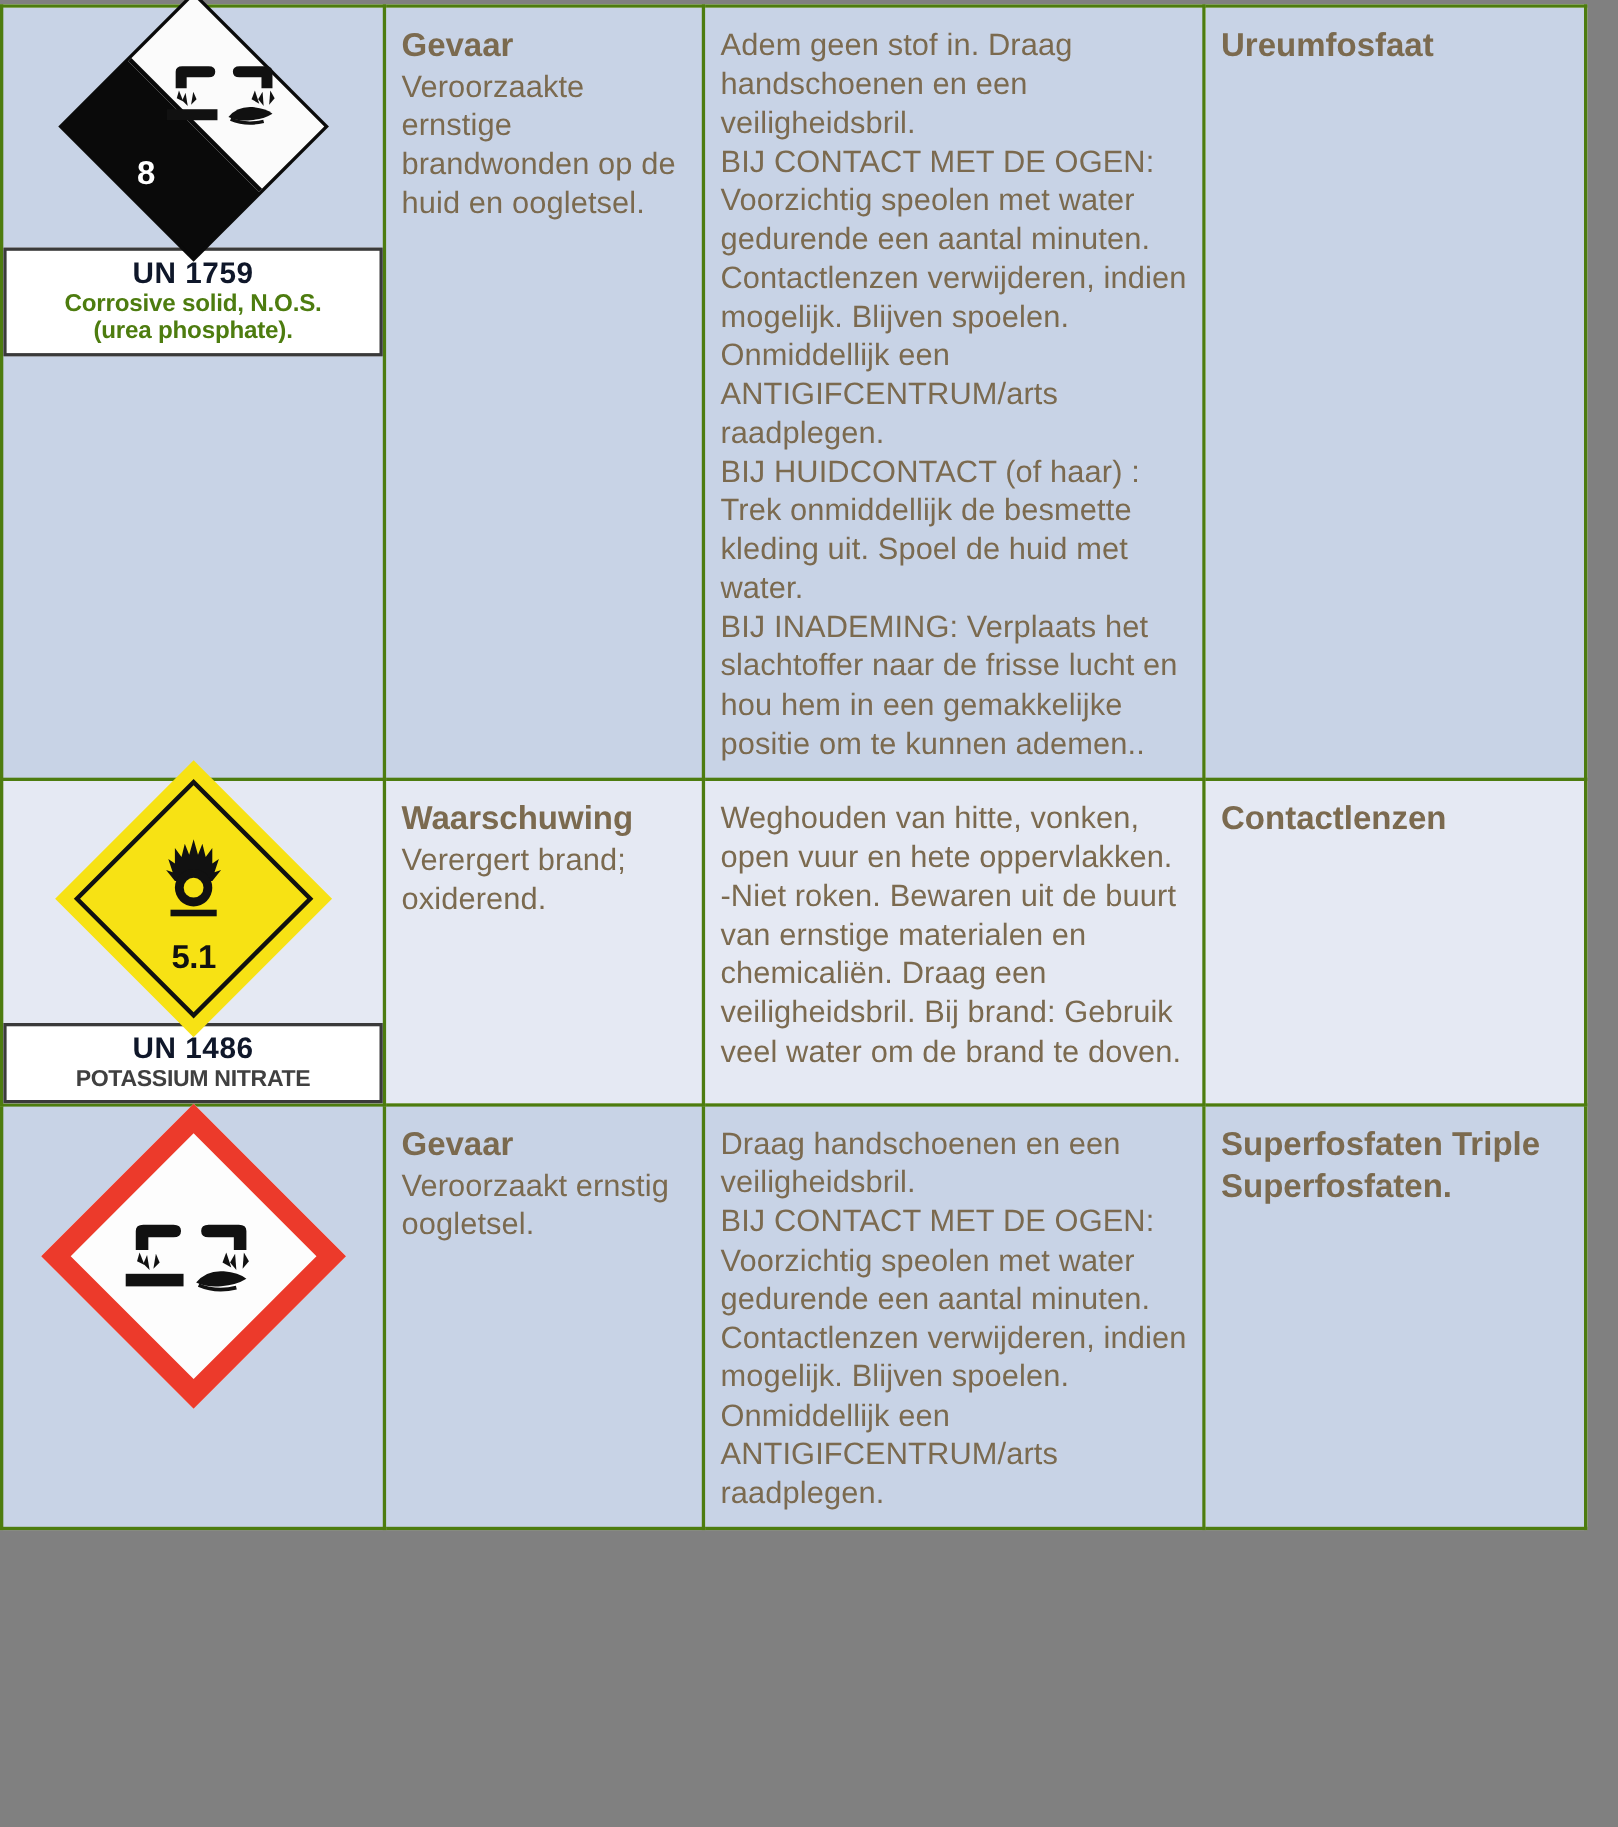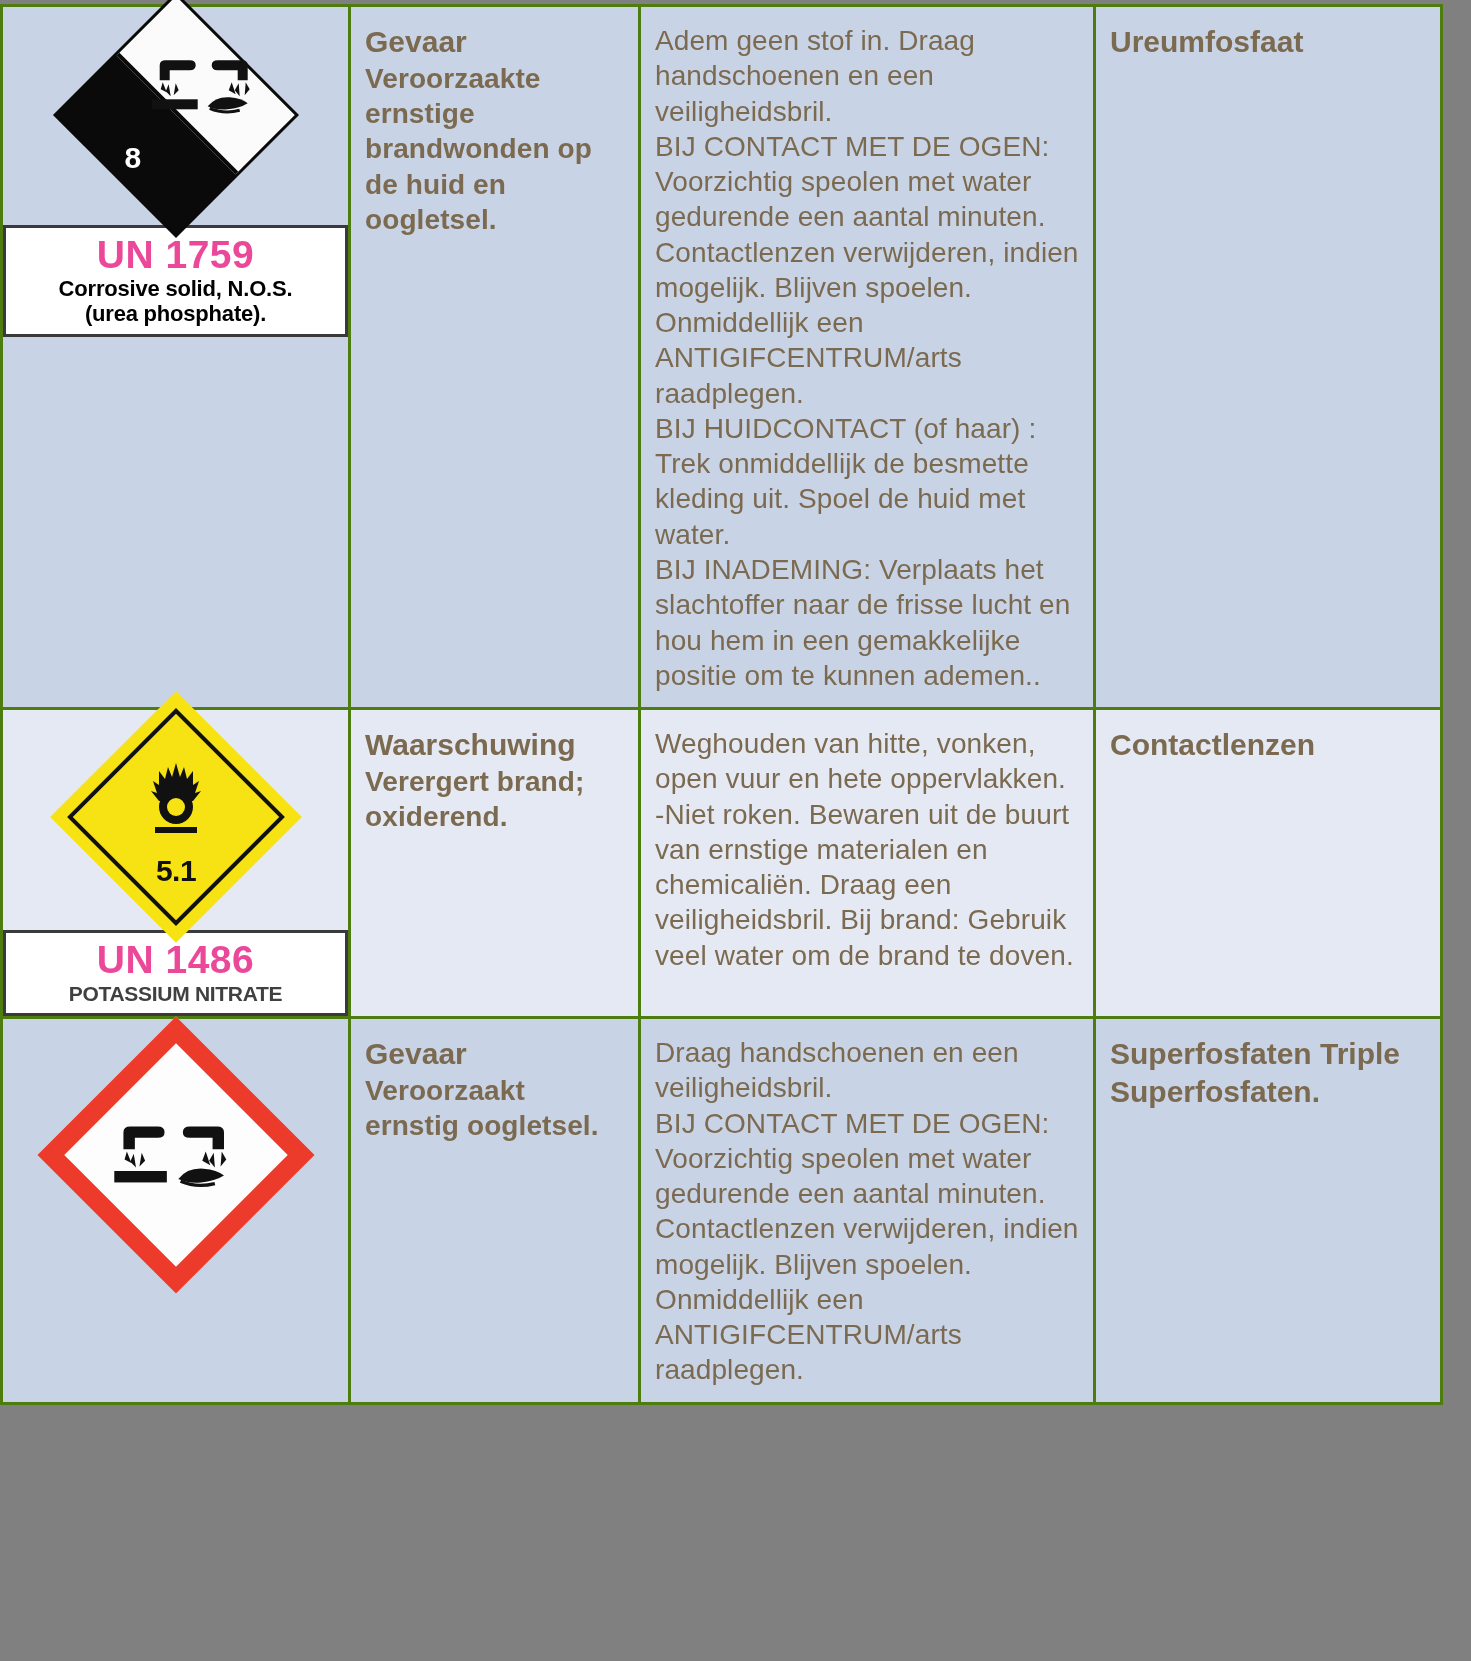--- a/index.html
+++ b/index.html
@@ -77,7 +77,6 @@
   }
   .signal-body {
     margin-top: 0;
-    font-weight: bold;
   }
 
   

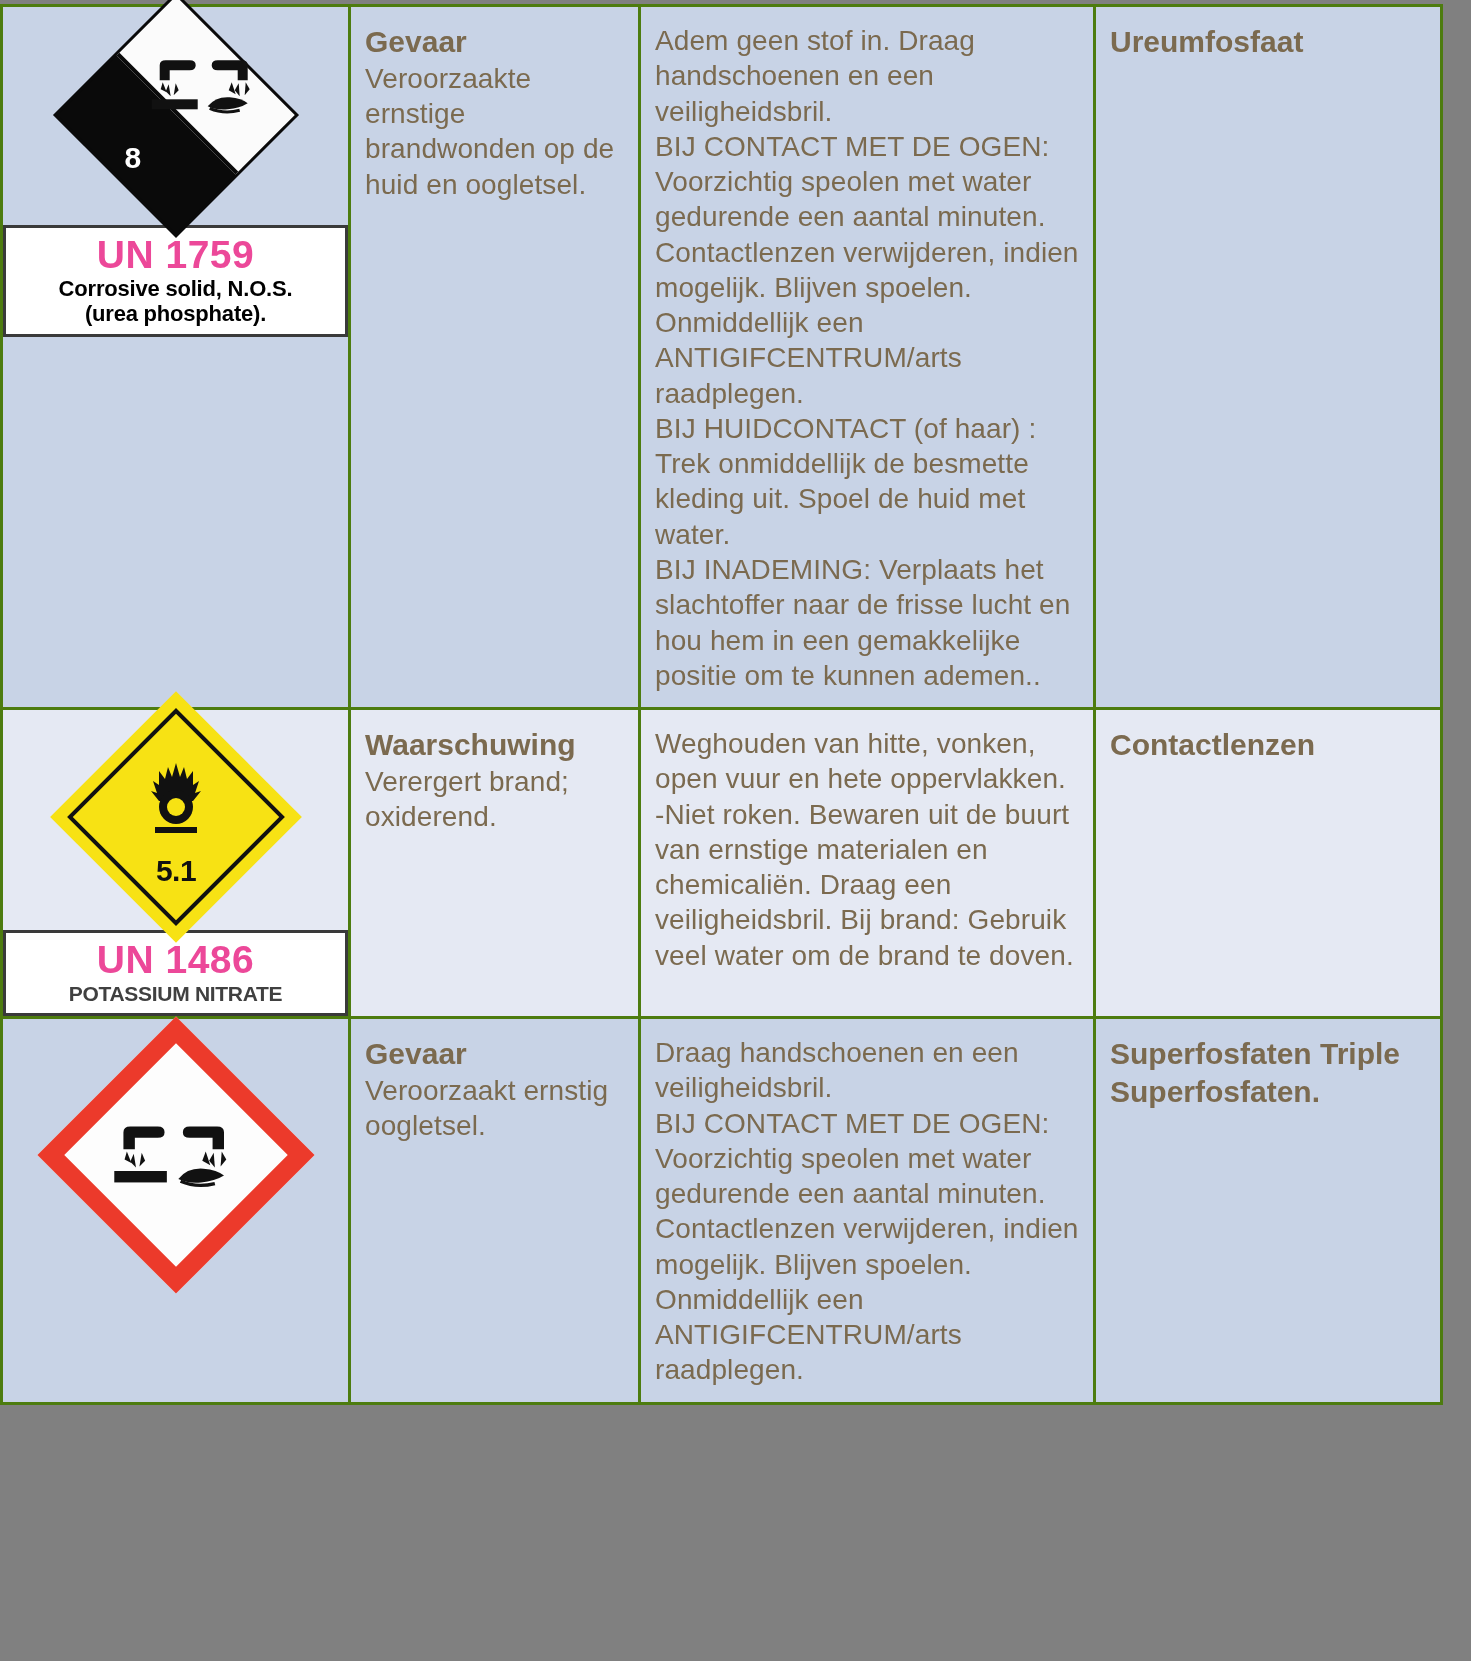--- a/index.html
+++ b/index.html
@@ -191,8 +191,8 @@
     box-sizing: border-box;
   }
   .un-num {
-    color: #ec4899;
-    font-size: 39px;
+    color: #0f172a;
+    font-size: 27px;
     font-weight: bold;
     letter-spacing: 0.5px;
     line-height: 1.1;

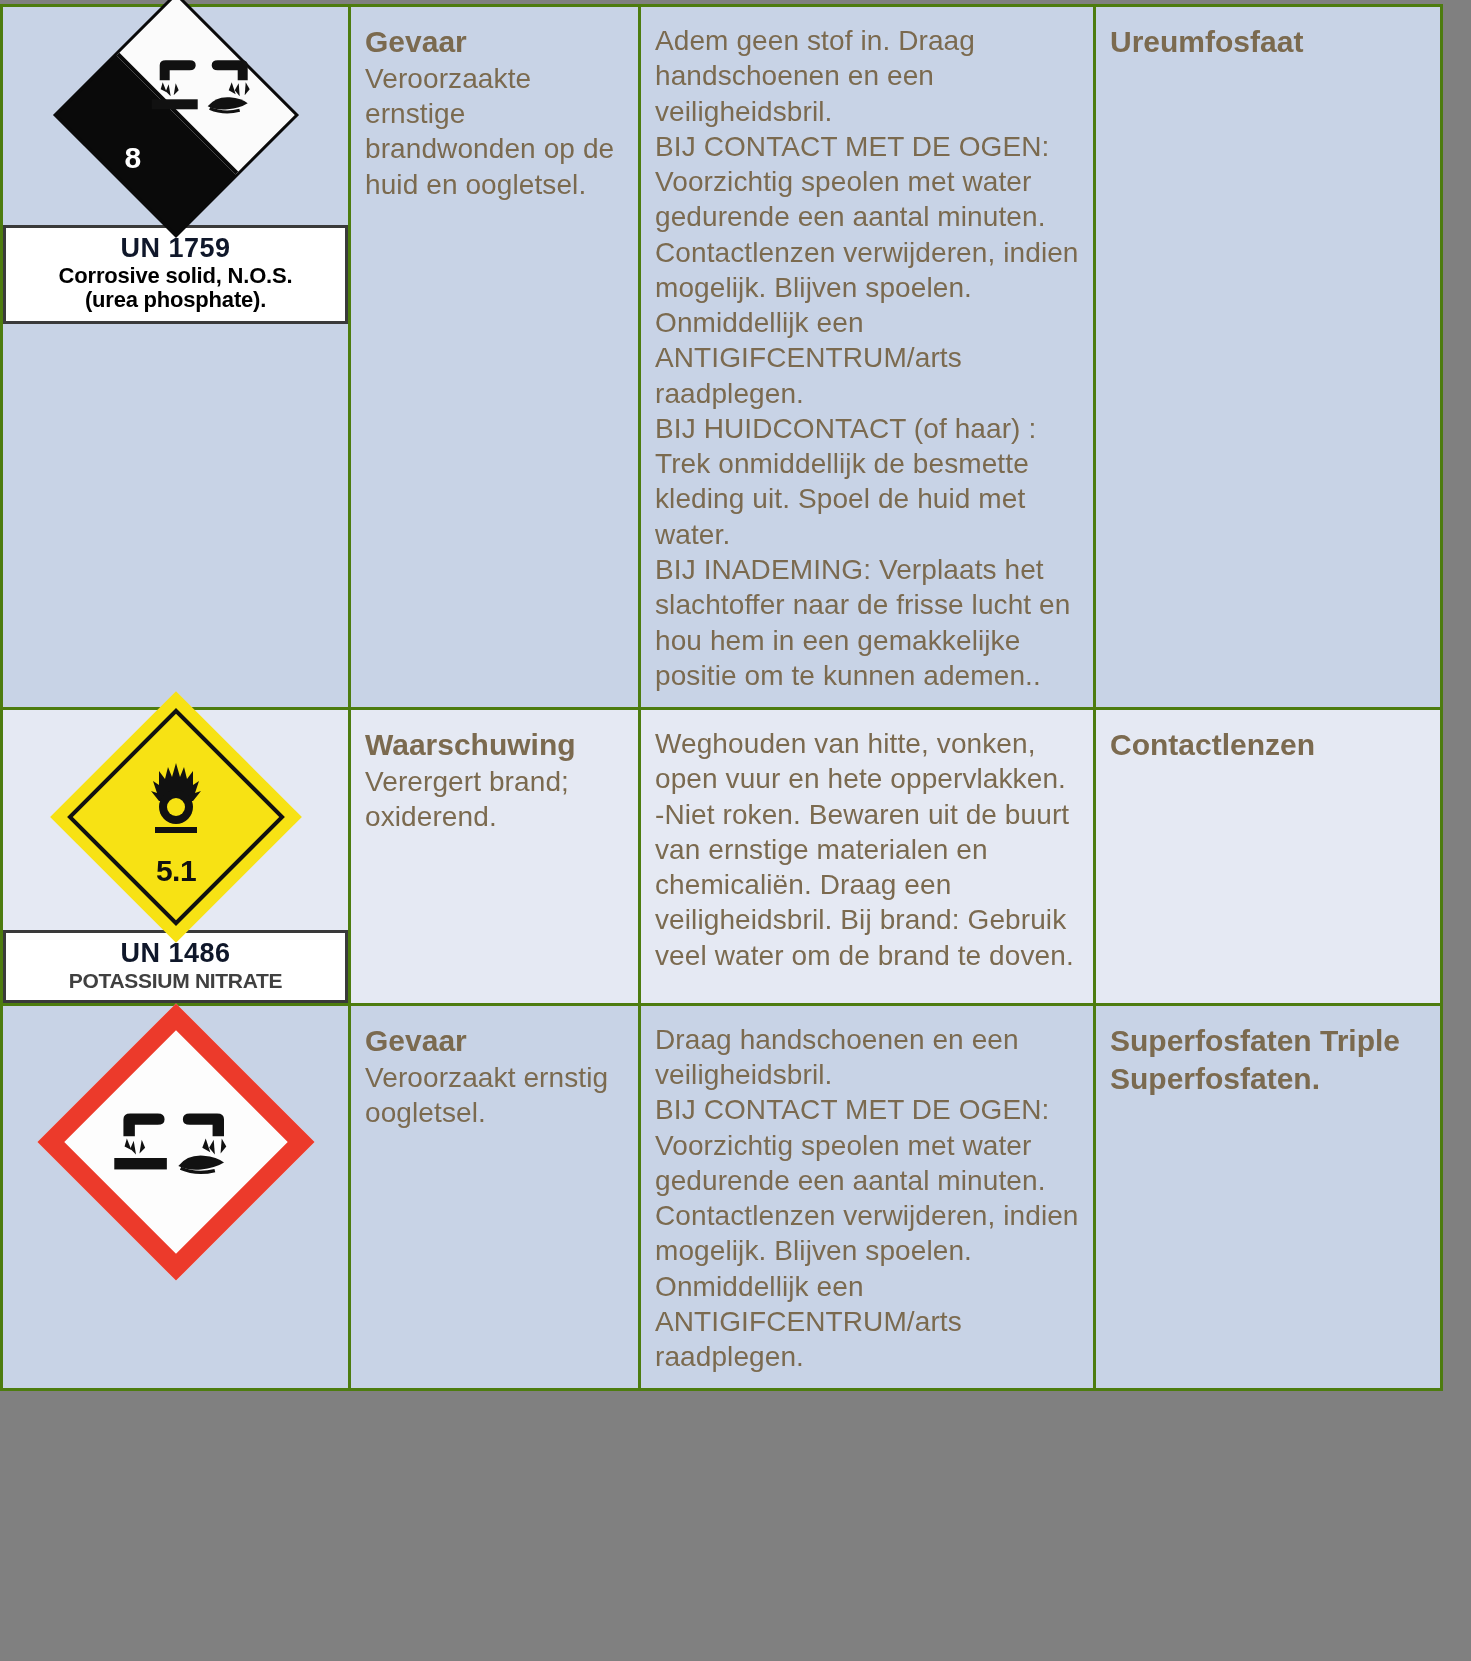--- a/index.html
+++ b/index.html
@@ -198,7 +198,7 @@
     line-height: 1.1;
   }
   .un-sub {
-    color: #000000;
+    color: #4d7c0f;
     font-size: 22px;
     font-weight: bold;
     line-height: 1.12;

